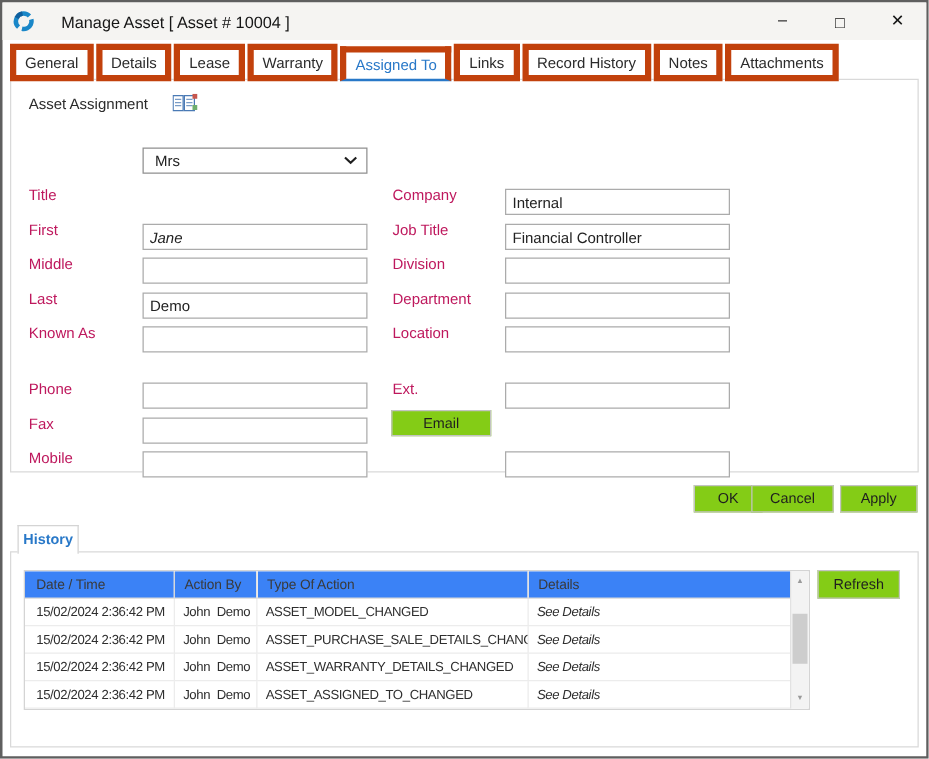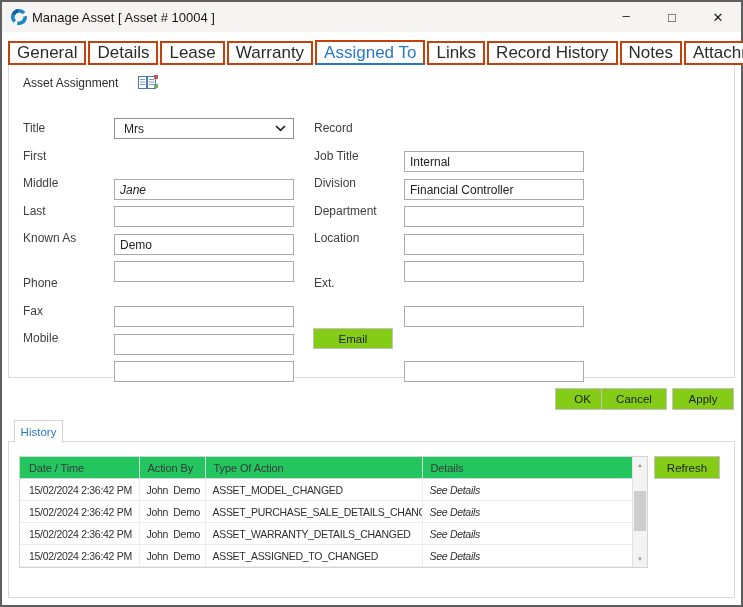--- a/index.html
+++ b/index.html
@@ -15,7 +15,7 @@
     background:#f5f4f2; display:flex; align-items:center;
   }
   .app-icon { margin-left:8px; width:18px; height:18px; flex:0 0 auto; }
-  .window-title { margin-left:4px; font-size:13px; color:#161616; }
+  .window-title { margin-left:21px; font-size:13px; color:#161616; }
   .win-controls { margin-left:auto; display:flex; height:100%; }
   .win-btn {
     width:46px; height:100%; display:flex; align-items:center; justify-content:center;

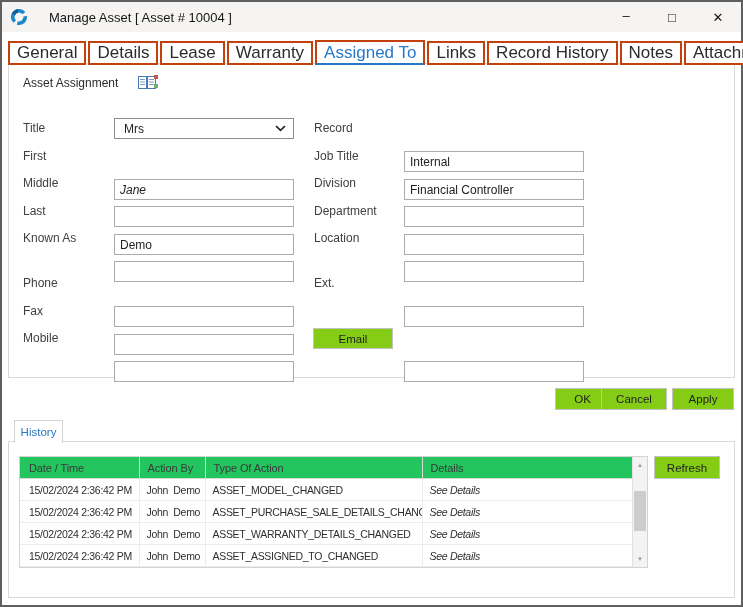--- a/index.html
+++ b/index.html
@@ -26,7 +26,7 @@
   .tabstrip { position:absolute; left:8px; top:40px; height:25px; display:flex; align-items:flex-end; z-index:3; }
   .tab {
     height:20px; line-height:20px; padding:0 7px; margin-right:2px;
-    border:2px solid #c2410c; background:#ffffff; font-size:17px; color:#2b2b2b;
+    border:5px solid #c2410c; background:#ffffff; font-size:12px; color:#2b2b2b;
     white-space:nowrap;
   }
   .tab.selected {

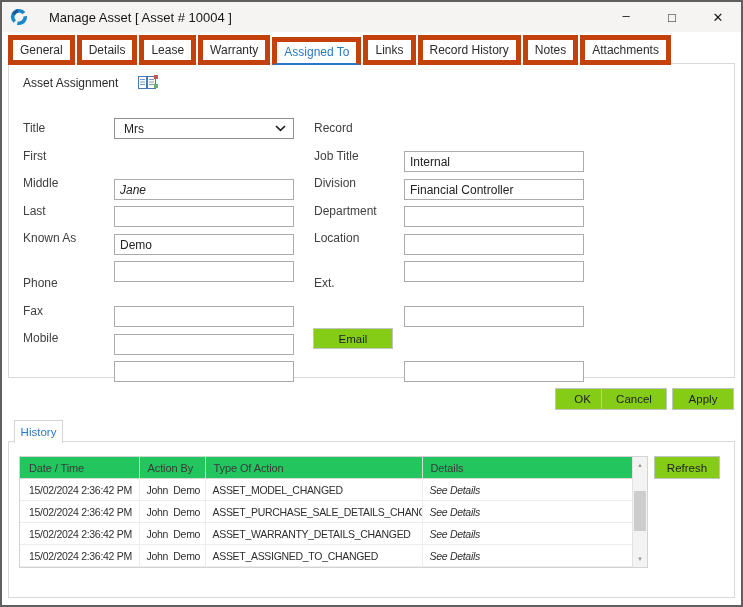--- a/index.html
+++ b/index.html
@@ -42,7 +42,7 @@
     position:absolute; left:14px; top:11px; font-size:12px; color:#2b2b2b;
     display:flex; align-items:center; gap:20px;
   }
-  .field-label { position:absolute; font-size:12px; color:#404040; height:21px; line-height:21px; white-space:nowrap; }
+  .field-label { position:absolute; font-size:12px; color:#be185d; height:21px; line-height:21px; white-space:nowrap;margin-top:28px; }
   .text-input {
     position:absolute; width:180px; height:21px; box-sizing:border-box;
     border:1px solid #ababab; background:#fff; font-size:12px; color:#222;

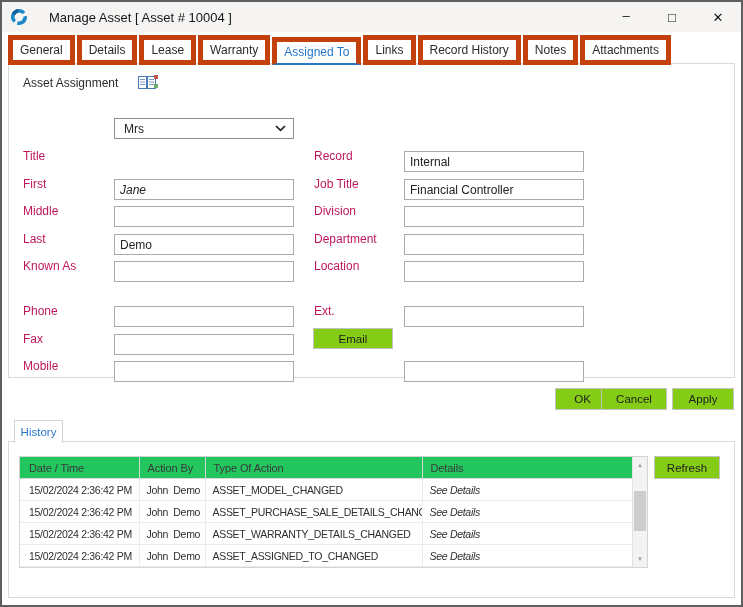--- a/index.html
+++ b/index.html
@@ -176,7 +176,7 @@
     <span class="field-label" style="left:14px;top:164px">Known As</span>
     <input class="text-input" style="left: 105px; top: 164px;" value="">
 
-    <span class="field-label" style="left:305px;top:54px">Record</span>
+    <span class="field-label" style="left:305px;top:54px">Company</span>
     <input class="text-input" style="left: 395px; top: 54px;" value="Internal">
 
     <span class="field-label" style="left:305px;top:82px">Job Title</span>

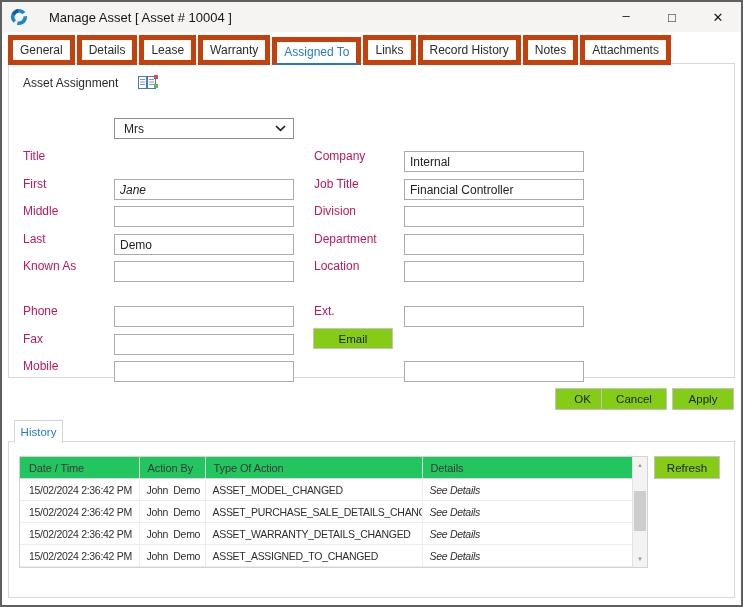--- a/index.html
+++ b/index.html
@@ -66,7 +66,7 @@
     position:absolute; left:14px; top:420px; width:47px; height:22px;
     border:1px solid #d4d4d4; border-bottom:none; background:#fff;
     color:#2878c8; font-size:11.5px; display:flex; align-items:center; justify-content:center;
-    z-index:2; box-sizing:content-box;
+    z-index:2; box-sizing:content-box;font-weight:bold;
   }
   .table-wrap {
     position:absolute; left:10px; top:14px; width:629px; height:112px;

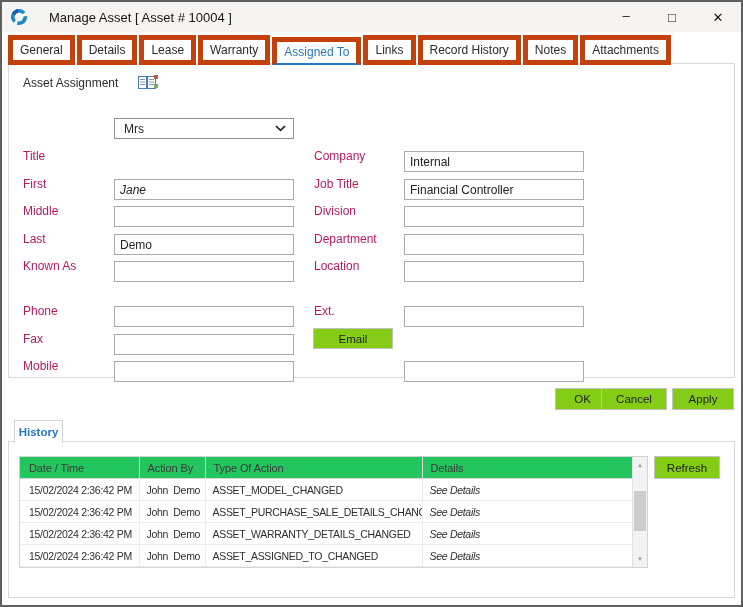--- a/index.html
+++ b/index.html
@@ -74,7 +74,7 @@
   }
   table.history { border-collapse:collapse; table-layout:fixed; width:612px; }
   table.history th {
-    height:21px; background:#22c55e; font-weight:normal; text-align:left;
+    height:21px; background:#3b82f6; font-weight:normal; text-align:left;
     font-size:11px; letter-spacing:-0.1px; color:#3a3a3a; padding:0 2px 0 8px;
     border-right:1px solid #d8d8d8; border-bottom:1px solid #d8d8d8; white-space:nowrap; overflow:hidden;
   }

